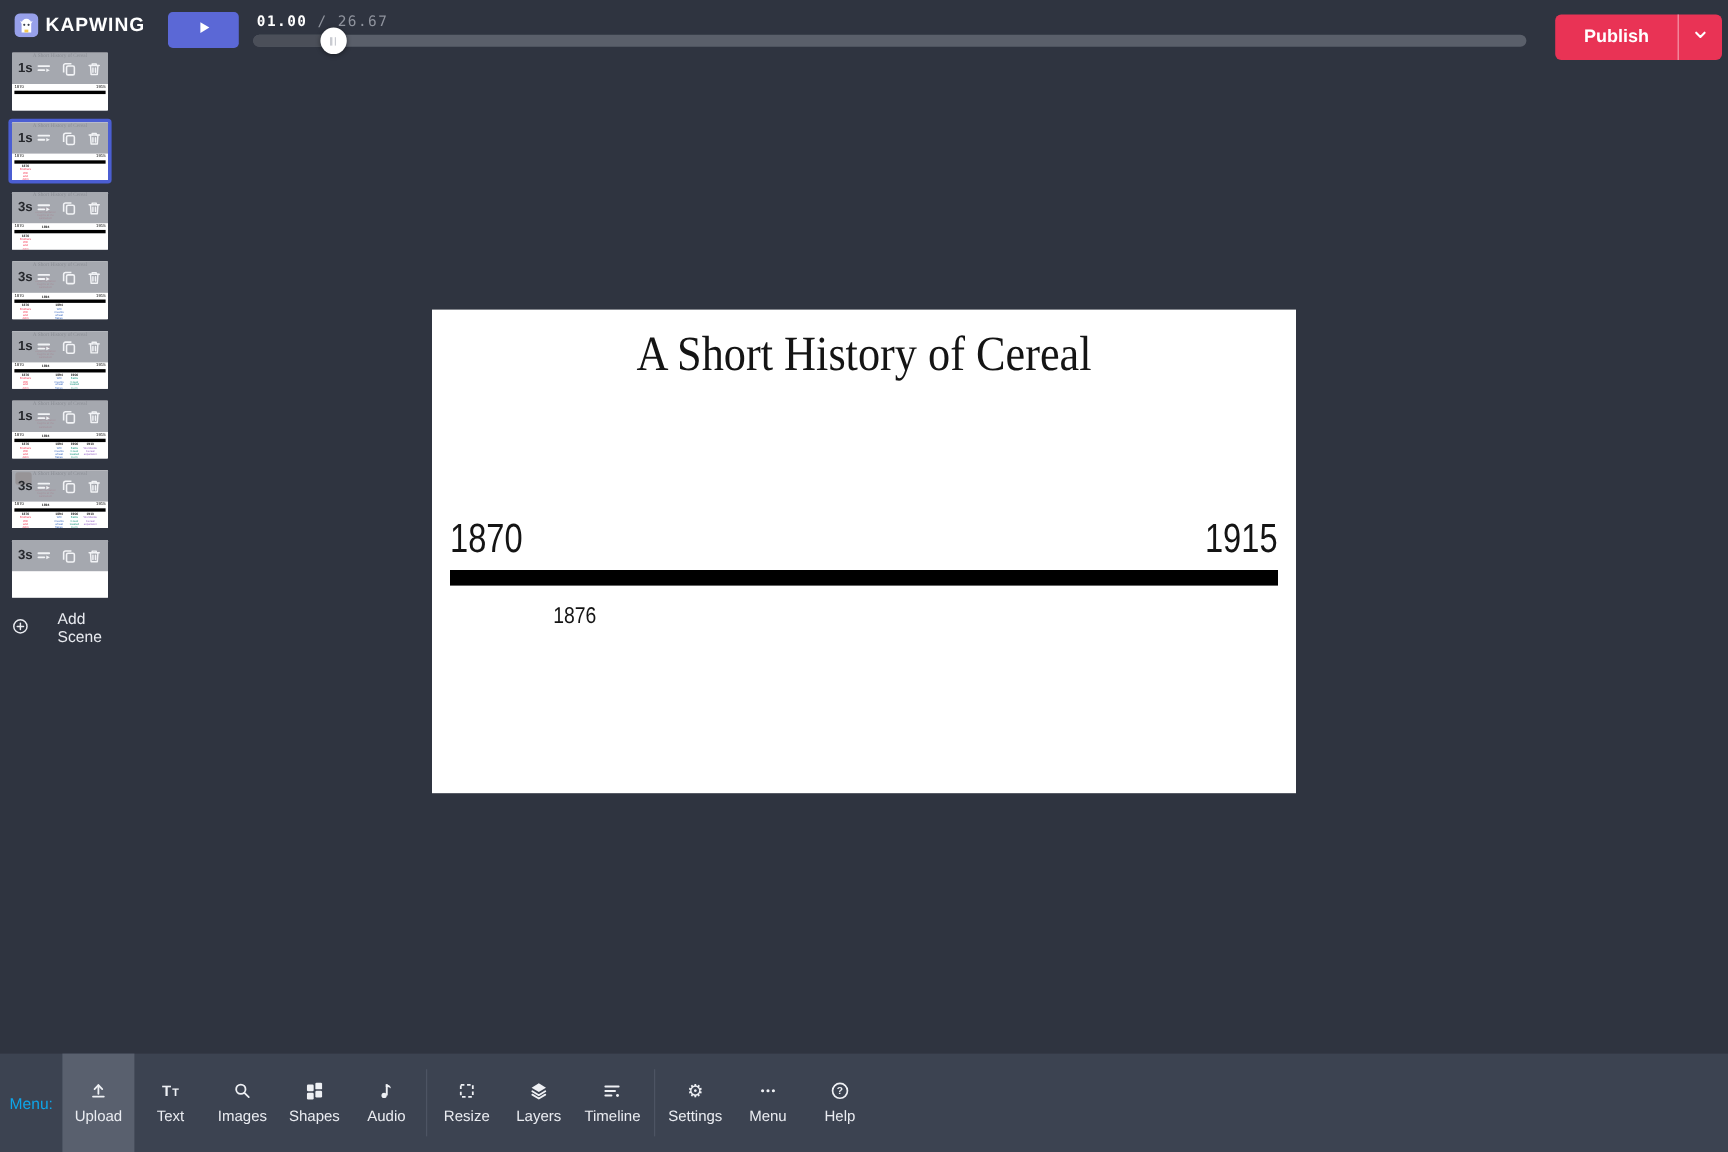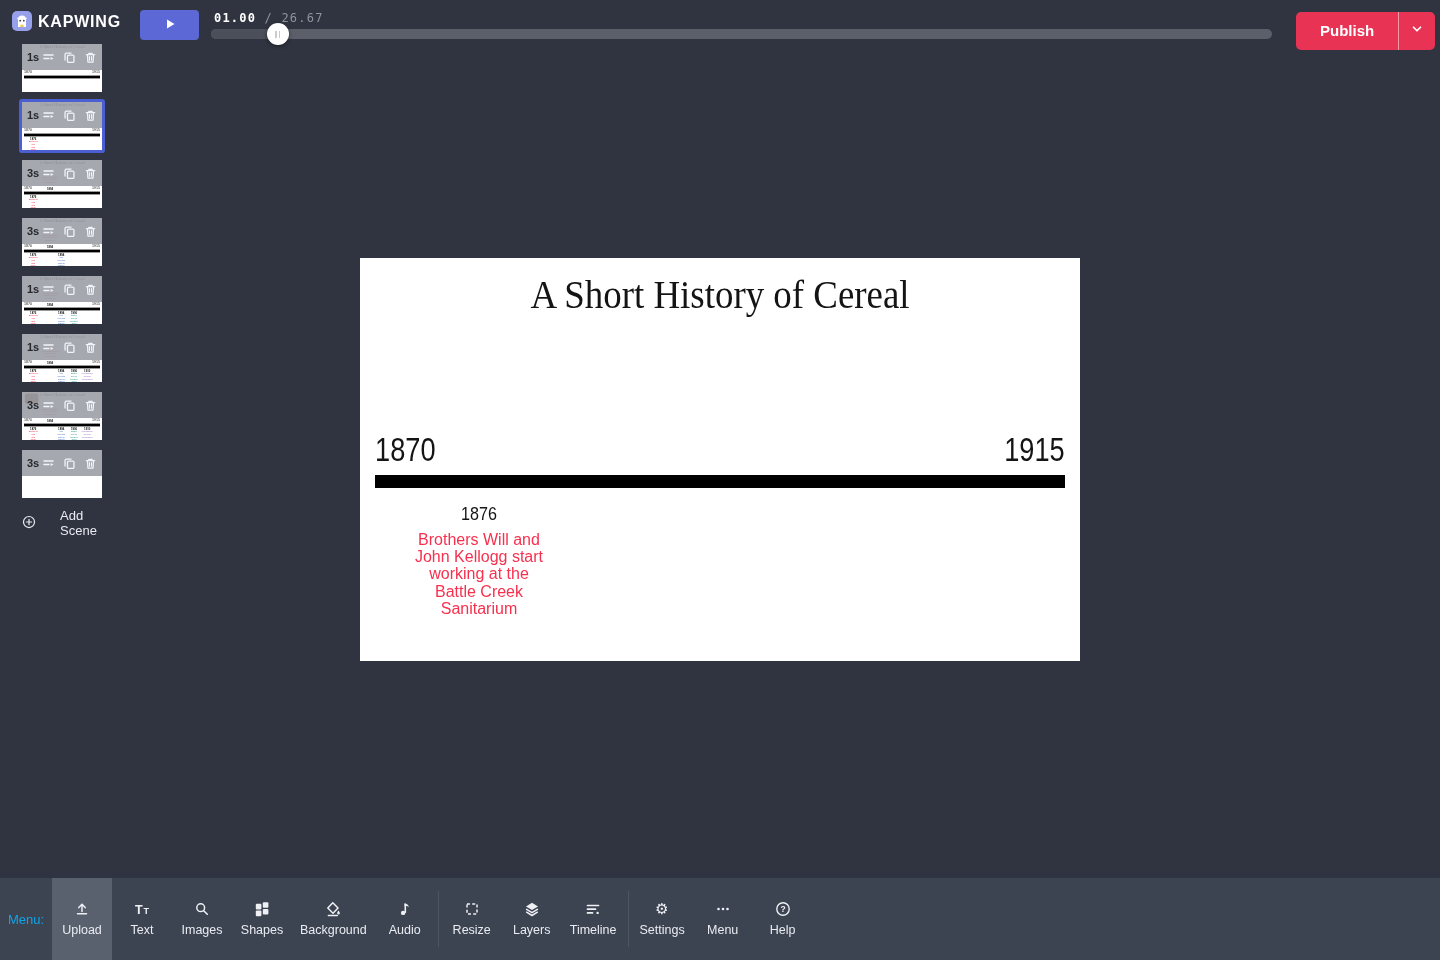--- a/index.html
+++ b/index.html
@@ -26,7 +26,7 @@
   .publish-caret{width:36px;display:flex;align-items:center;justify-content:center;}
 
   
-  .scenes{left:22px;top:44px;width:90px;}
+  .scenes{left:10px;top:44px;width:90px;}
   .thumb{position:relative;width:80px;height:48px;background:#fff;margin-bottom:10px;border-radius:1px;cursor:pointer;}
   .thumb.selected{box-shadow:0 0 0 3px #4b5ed2;}
   .mini{position:absolute;left:0;top:0;width:200px;height:120px;background:#fff;

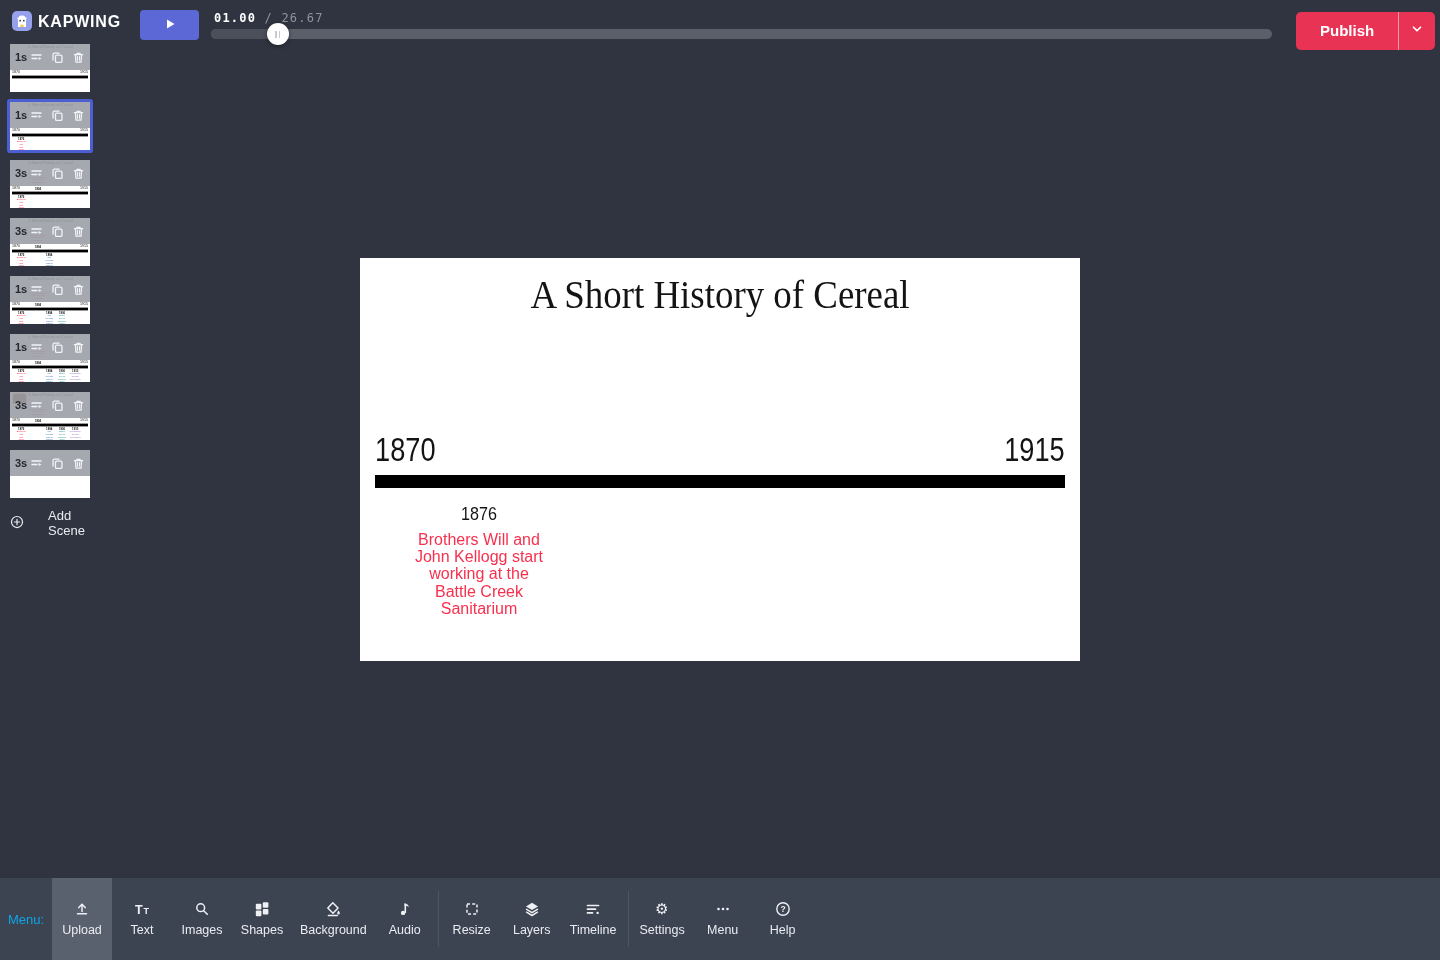--- a/index.html
+++ b/index.html
@@ -572,11 +572,6 @@
     <div class="year year-end">1915</div>
     <div class="slide-bar"></div>
     <div class="slide-ev-year">1876</div>
-    <div class="slide-ev-text" id="slide-ev-text" style="color: rgb(247, 48, 78);">Brothers Will and
-John Kellogg start
-working at the
-Battle Creek
-Sanitarium</div>
   </div>
 
   <div class="abs toolbar">

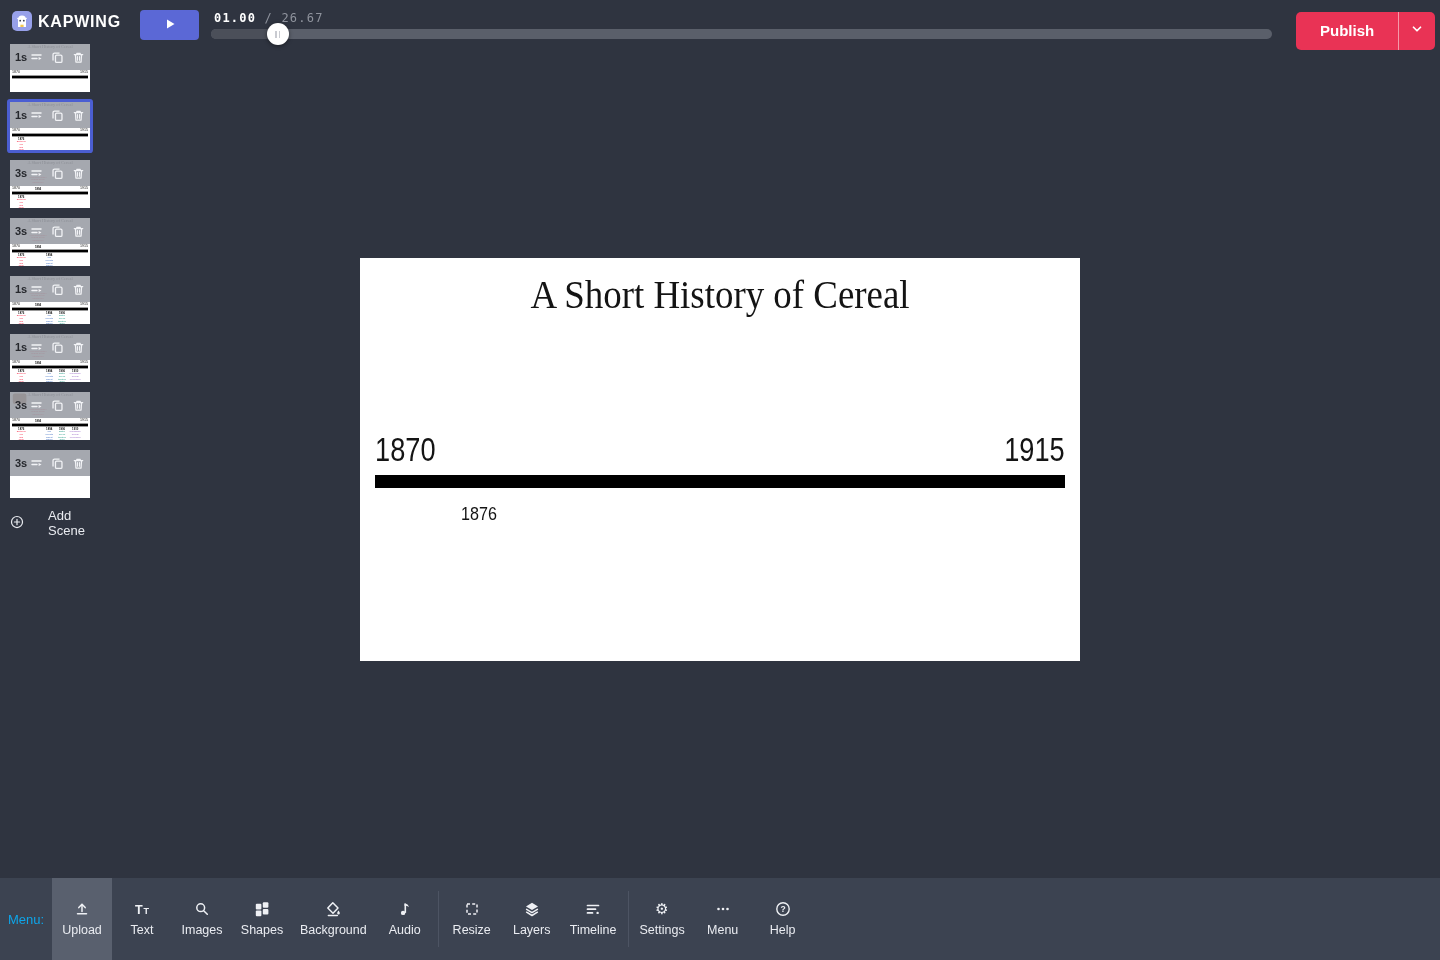--- a/index.html
+++ b/index.html
@@ -625,16 +625,6 @@
         <div class="tb-item">
           <span class="tb-icon">
             <svg width="16" height="16" viewBox="0 0 16 16">
-              <path d="M7.8 1.8L13 7 8 12.2 2.8 7z" fill="none" stroke="#eef0f4" stroke-width="1.5" stroke-linejoin="round"></path>
-              <path d="M13.5 9.6c.8 1.1 1.3 1.9 1.3 2.6a1.3 1.3 0 0 1-2.6 0c0-.7.5-1.5 1.3-2.6z" fill="#eef0f4"></path>
-              <rect x="2.6" y="13.7" width="10.5" height="1.6" rx=".8" fill="#eef0f4"></rect>
-            </svg>
-          </span>
-                 <span class="tb-label">Background</span>
-        </div>
-        <div class="tb-item">
-          <span class="tb-icon">
-            <svg width="16" height="16" viewBox="0 0 16 16">
               <g fill="#eef0f4">
                 <circle cx="6.1" cy="11.9" r="2.2"></circle>
                 <rect x="7.5" y="2.5" width="1.6" height="9.4"></rect>

